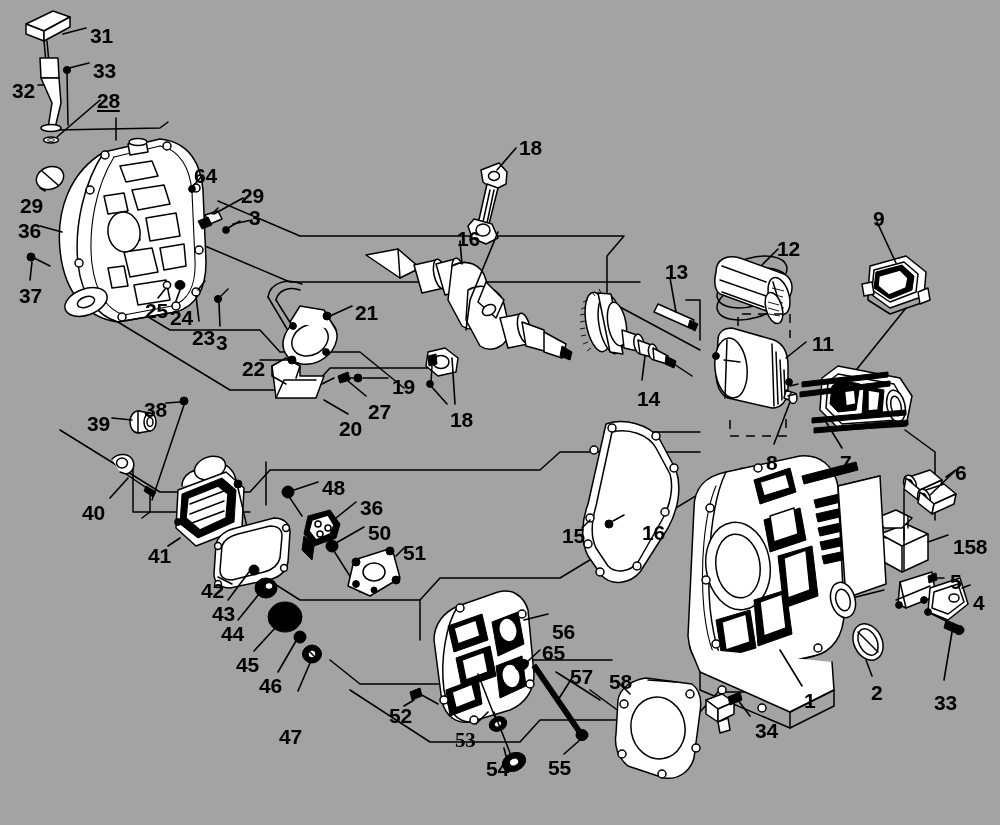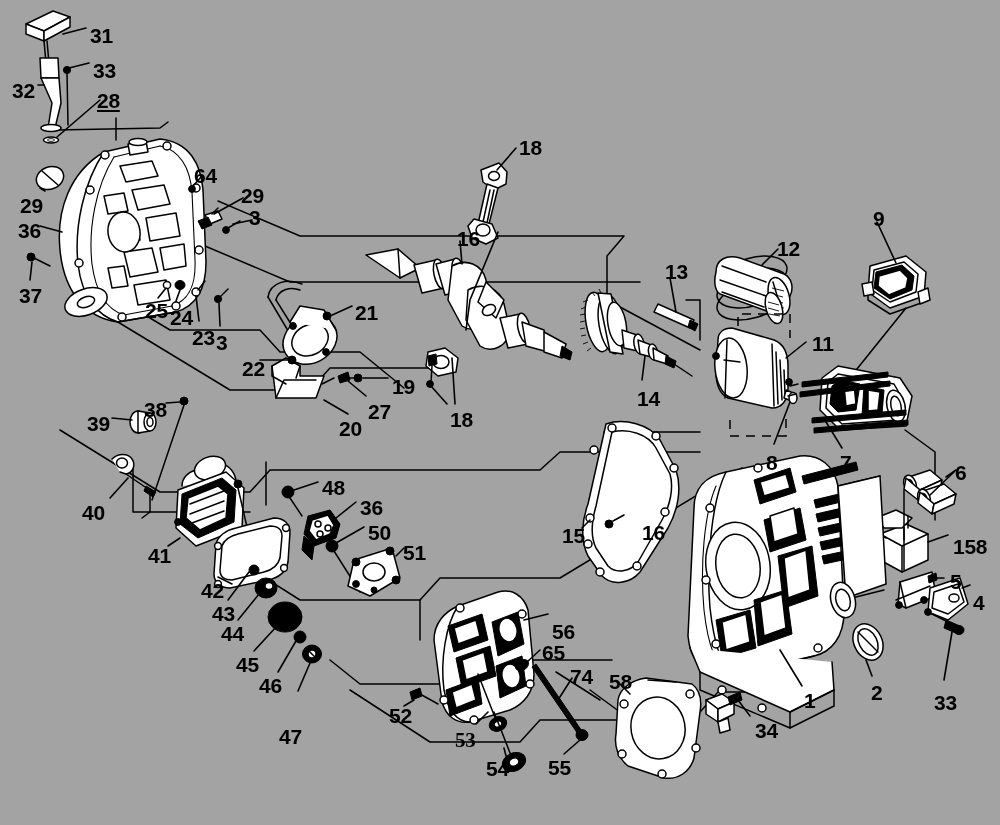--- a/index.html
+++ b/index.html
@@ -730,7 +730,7 @@
   <div class="lbl" style="left:548px;top:757px;">55</div>
   <div class="lbl" style="left:552px;top:621px;">56</div>
   <div class="lbl" style="left:542px;top:642px;">65</div>
-  <div class="lbl" style="left:570px;top:666px;">74</div>
+  <div class="lbl" style="left:570px;top:666px;">57</div>
   <div class="lbl" style="left:609px;top:671px;">58</div>
 
 </div>

